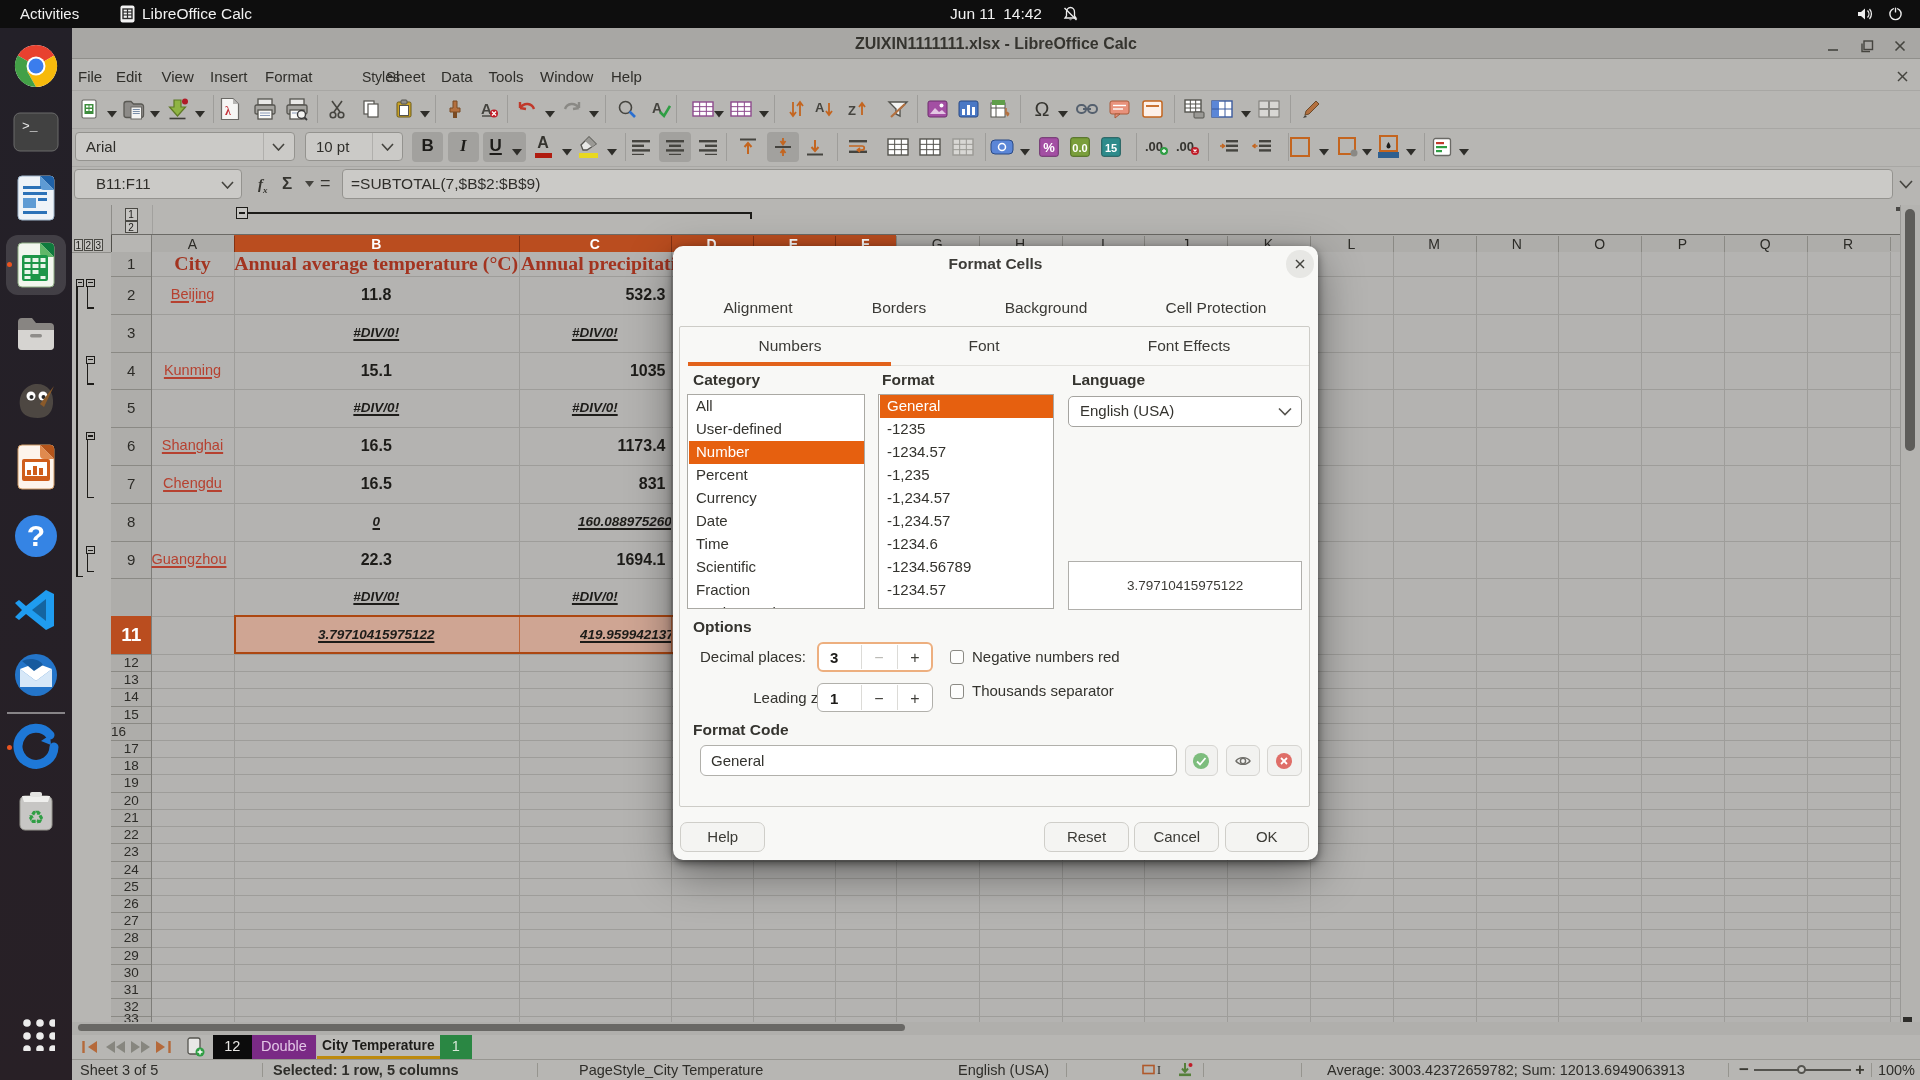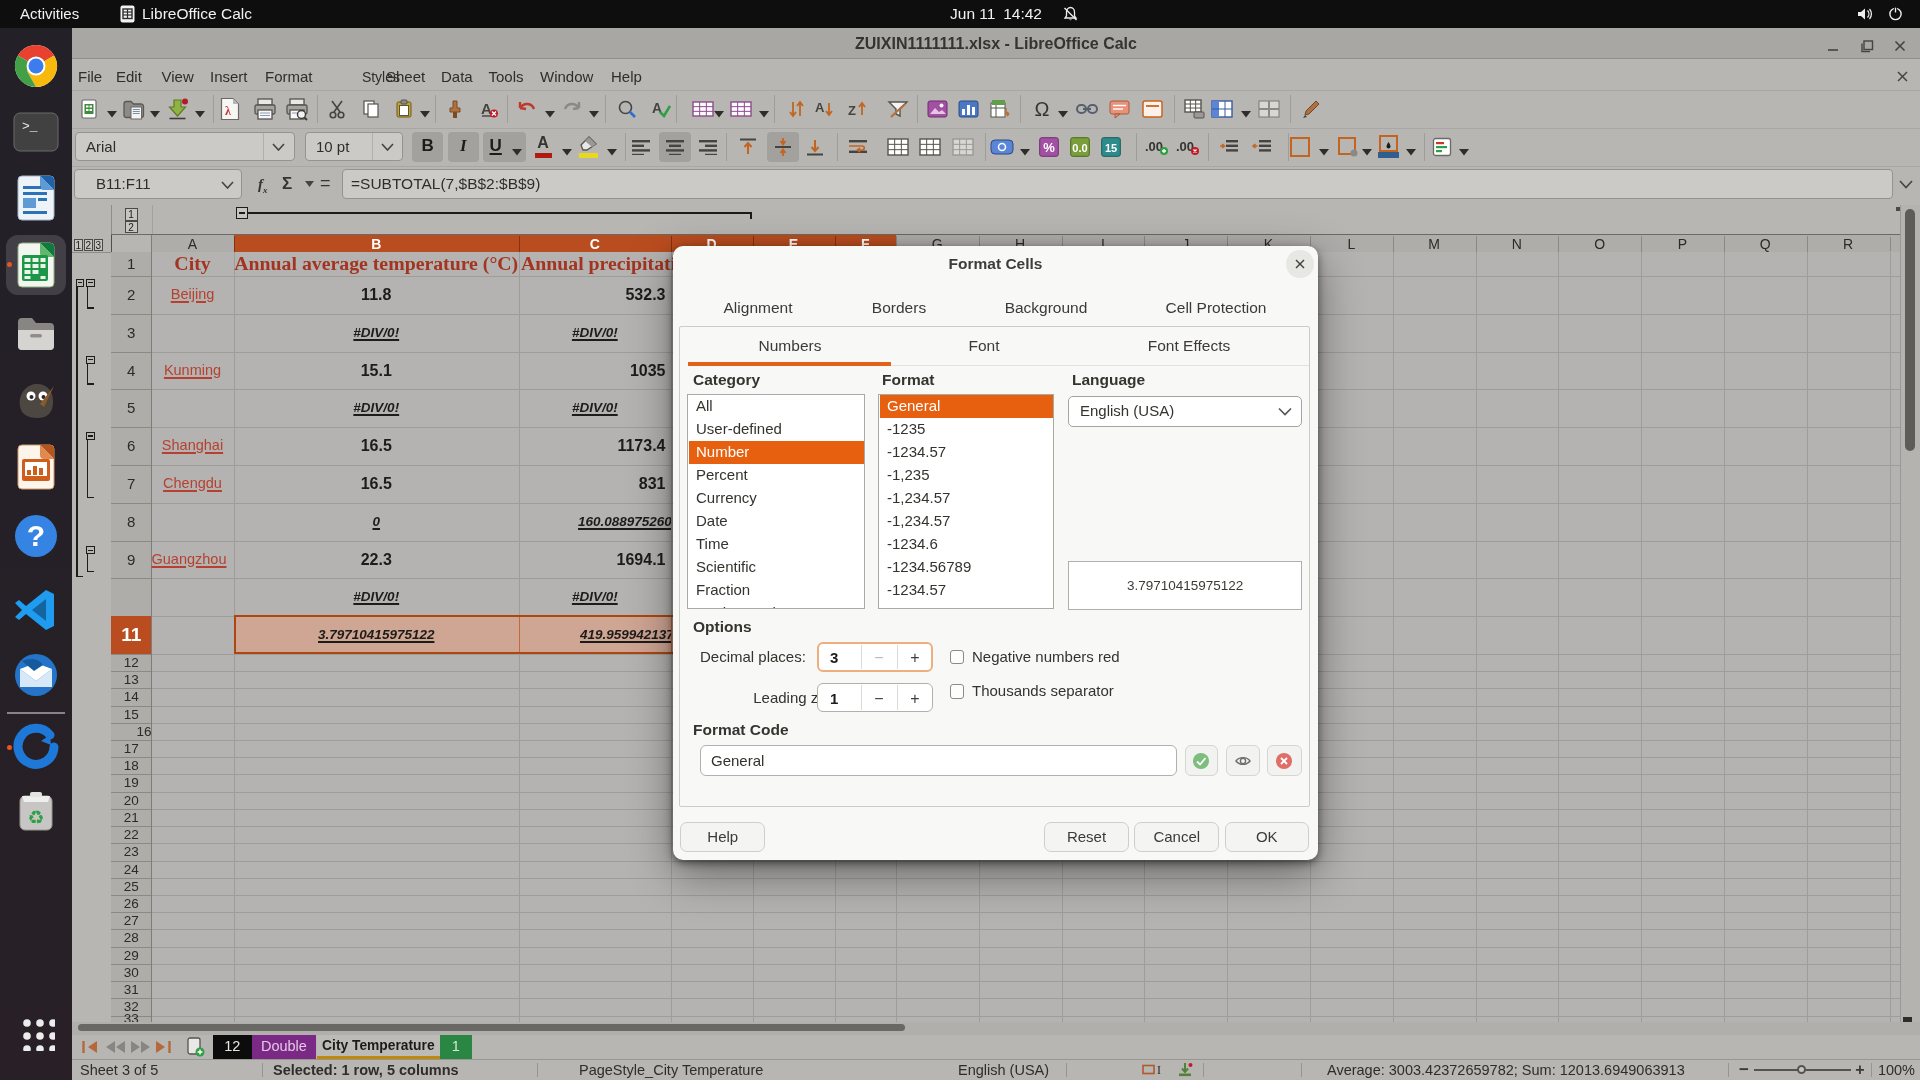--- a/index.html
+++ b/index.html
@@ -670,7 +670,7 @@
 <div class="a " style="left:111px;top:705.5600000000001px;width:40.19999999999999px;height:1px;background:#8a8984;"></div>
 <div class="a " style="left:111px;top:705.5600000000001px;width:40.5px;height:17.220000000000027px;font-size:13.5px;color:#2c2b27;font-weight:400;text-align:center;line-height:17.220000000000027px;white-space:nowrap;">15</div>
 <div class="a " style="left:111px;top:722.7800000000001px;width:40.19999999999999px;height:1px;background:#8a8984;"></div>
-<div class="a " style="left:111px;top:722.7800000000001px;width:40.5px;height:17.220000000000027px;font-size:13.5px;color:#2c2b27;font-weight:400;text-align:right;line-height:17.220000000000027px;white-space:nowrap;">16</div>
+<div class="a " style="left:111px;top:722.7800000000001px;width:40.5px;height:17.220000000000027px;font-size:13.5px;color:#2c2b27;font-weight:400;text-align:left;line-height:17.220000000000027px;white-space:nowrap;">16</div>
 <div class="a " style="left:111px;top:740.0000000000001px;width:40.19999999999999px;height:1px;background:#8a8984;"></div>
 <div class="a " style="left:111px;top:740.0000000000001px;width:40.5px;height:17.220000000000027px;font-size:13.5px;color:#2c2b27;font-weight:400;text-align:center;line-height:17.220000000000027px;white-space:nowrap;">17</div>
 <div class="a " style="left:111px;top:757.2200000000001px;width:40.19999999999999px;height:1px;background:#8a8984;"></div>

